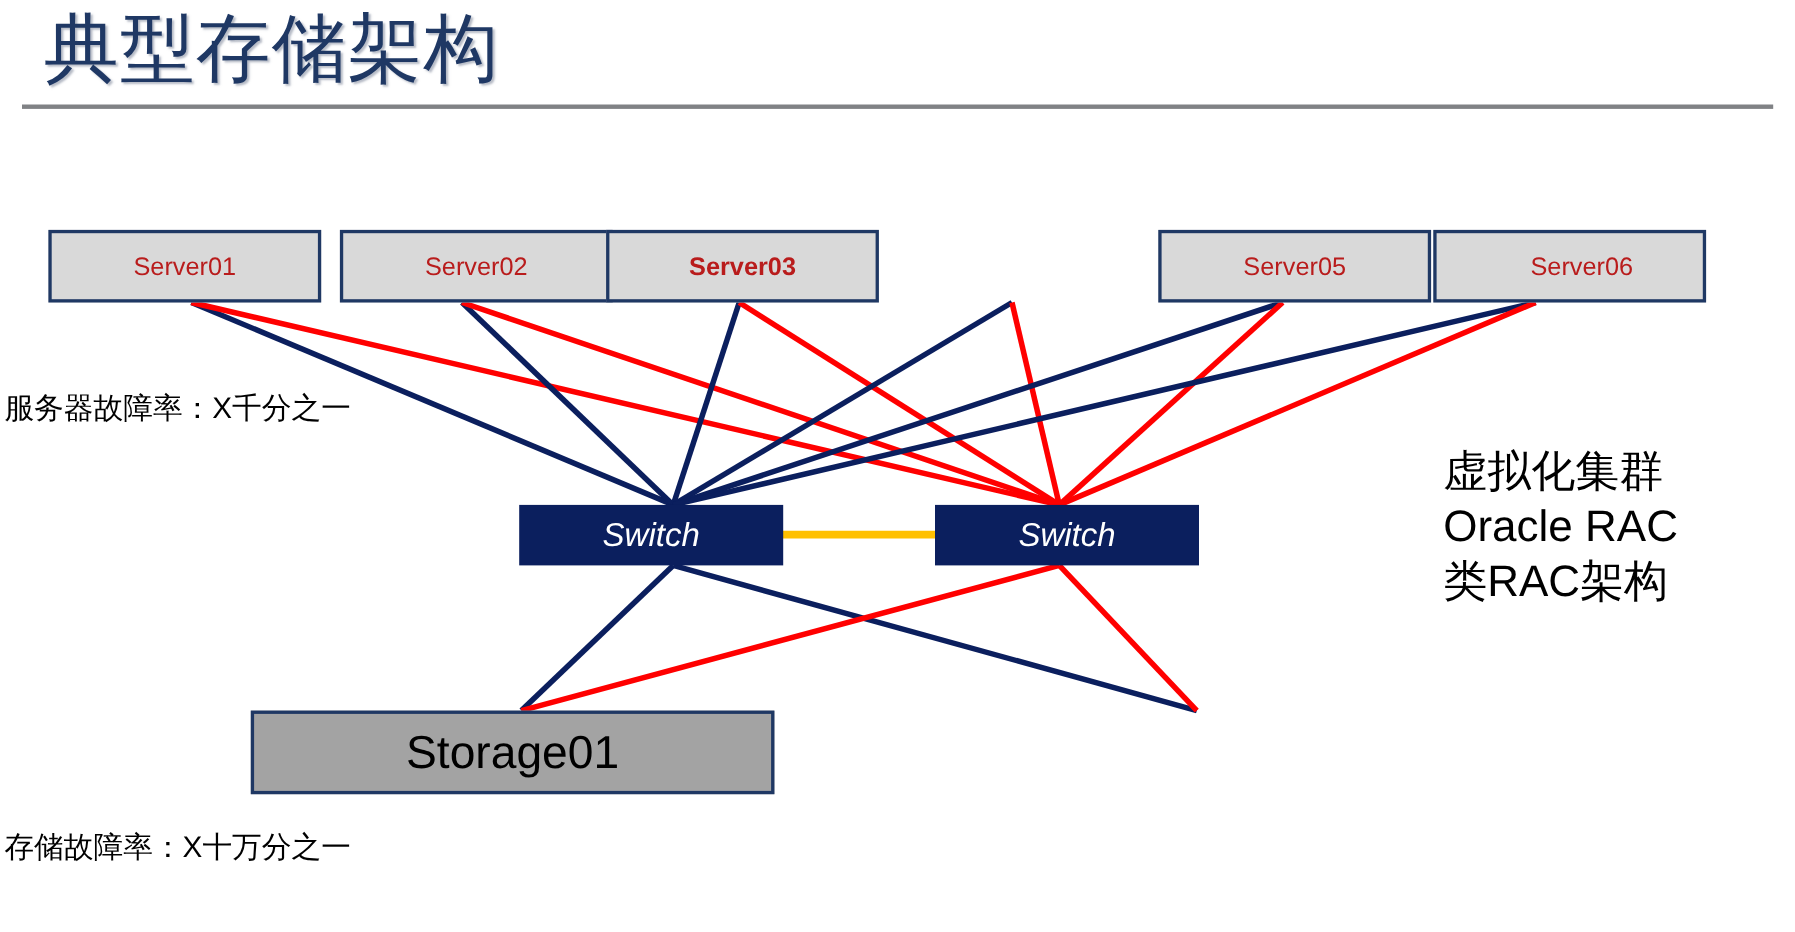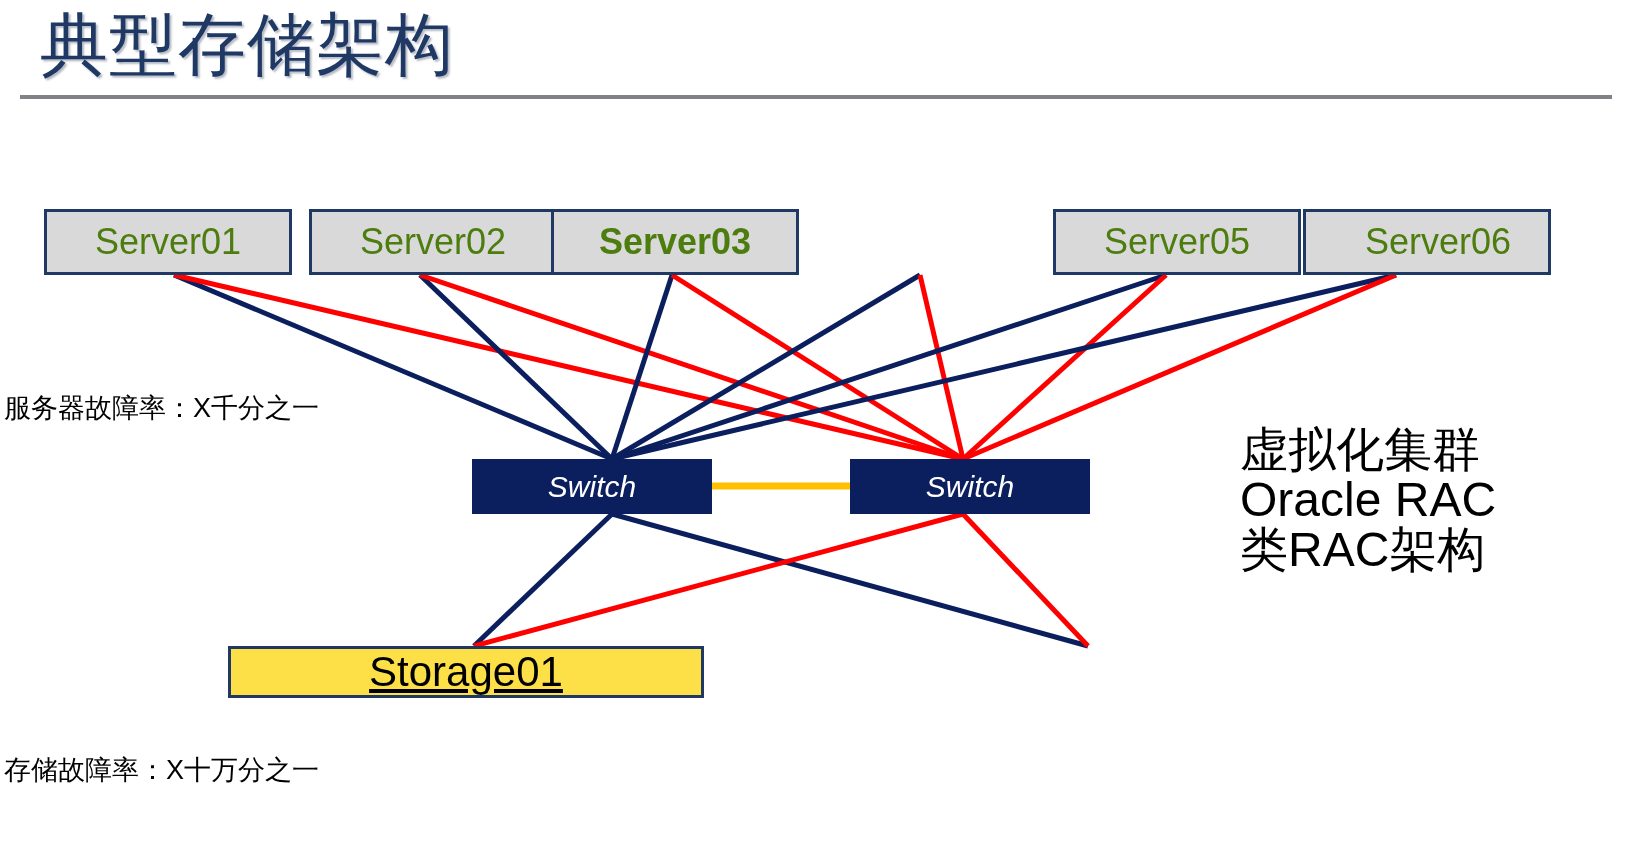--- a/index.html
+++ b/index.html
@@ -59,8 +59,8 @@
   .server {
     background: #D9D9D9;
     border: 3px solid #1F3864;
-    font-size: 36px;
-    color: #4d7c0f;
+    font-size: 23px;
+    color: #b91c1c;
     height: 66px;
     width: 248px;
   }

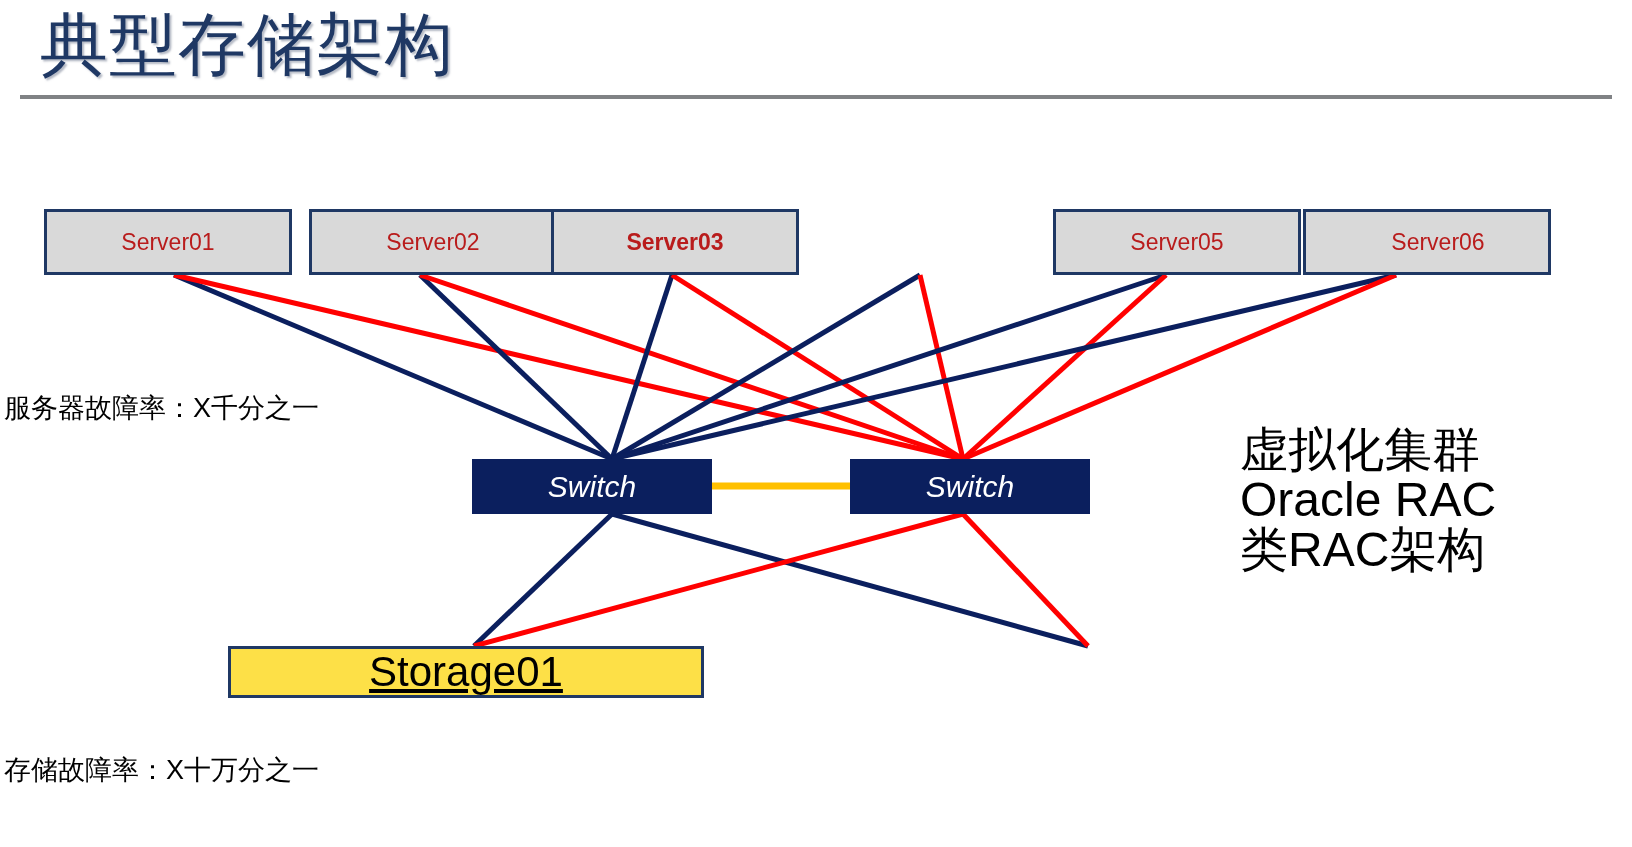--- a/index.html
+++ b/index.html
@@ -89,7 +89,7 @@
     color: #000000;
     white-space: nowrap;
   }
-  #note-server { left: 4px; top: 390px; }
+  #note-server { left: 4px; top: 353px; }
   #note-storage { left: 4px; top: 752px; }
 
   #cluster-note {

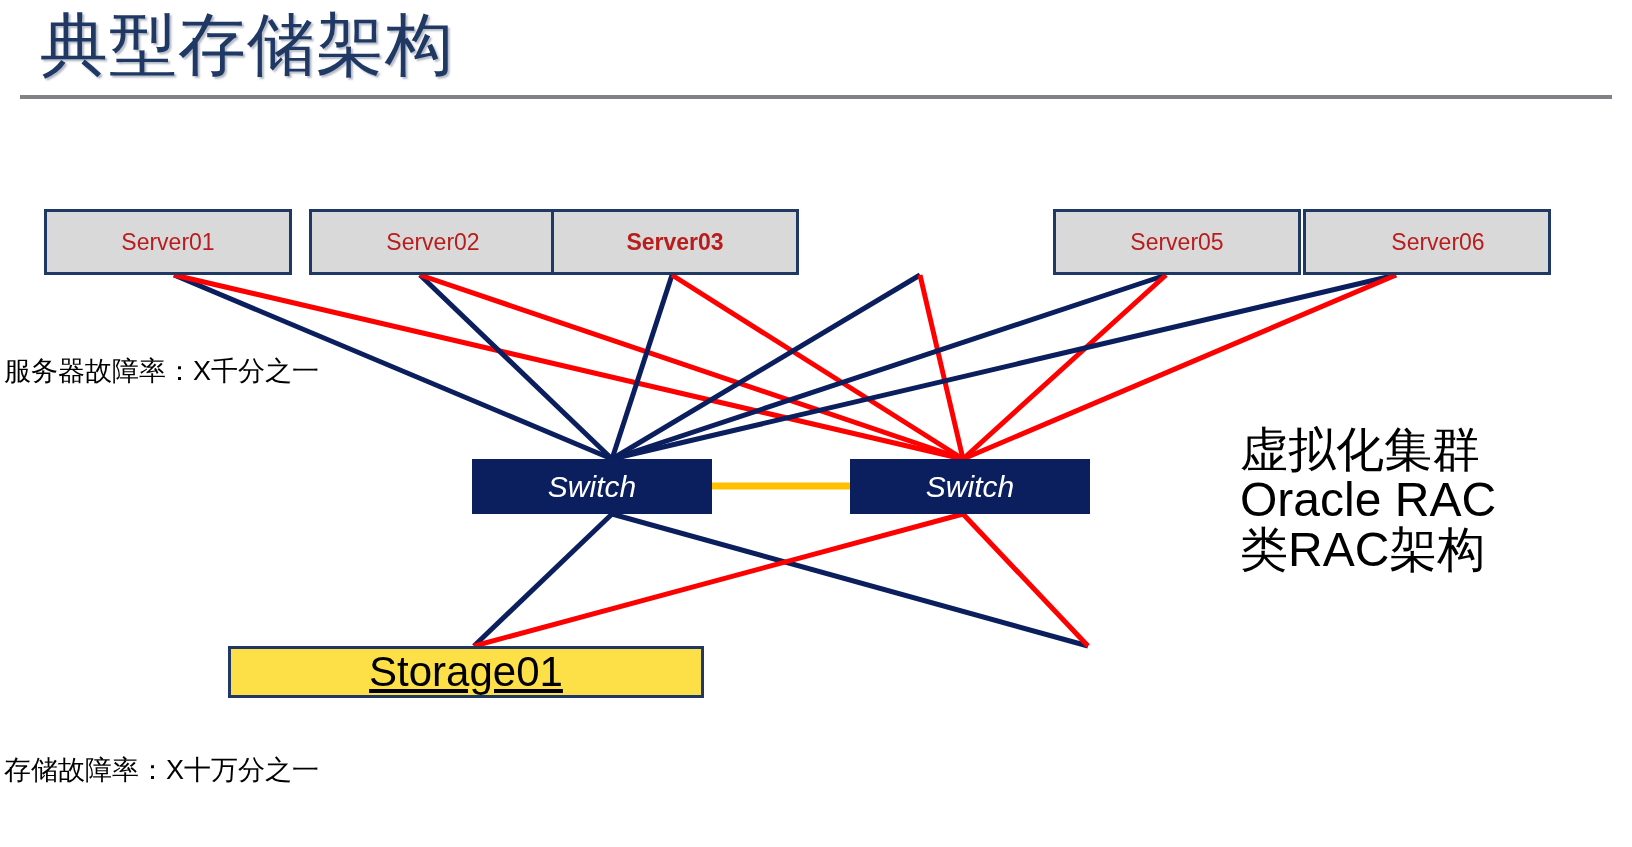--- a/index.html
+++ b/index.html
@@ -94,13 +94,12 @@
 
   #cluster-note {
     position: absolute;
-    left: 1240px;
+    left: 1312px;
     top: 404px;
-    font-size: 48px;
+    font-size: 40px;
     line-height: 50px;
     color: #000000;
     white-space: nowrap;
-    margin-top: 21px;
   }
   #cluster-note div { display: block; }
 </style>

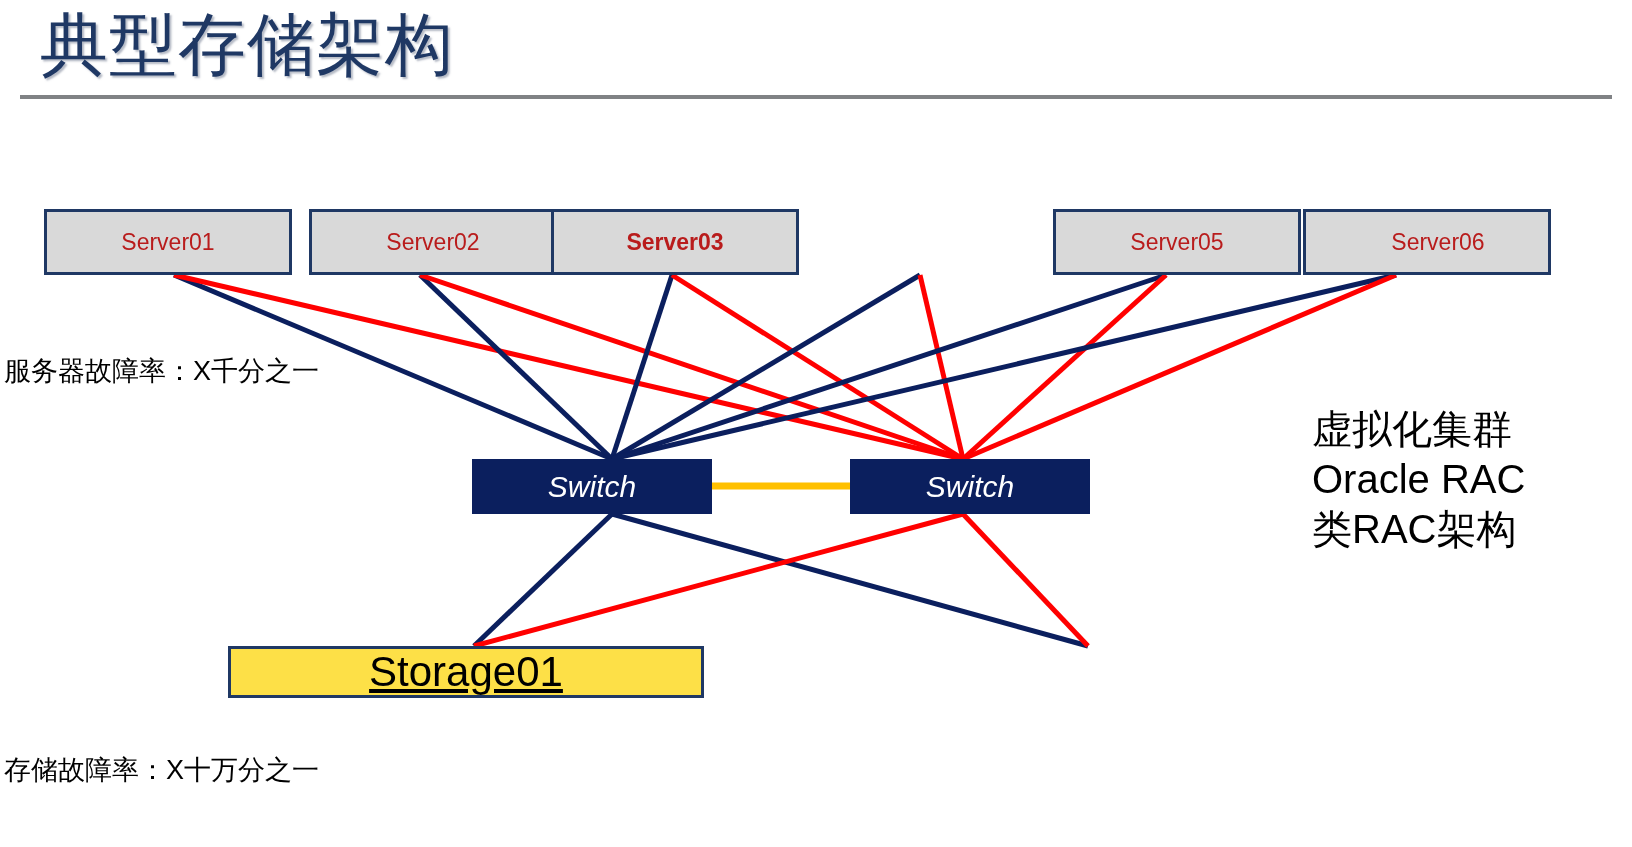--- a/index.html
+++ b/index.html
@@ -65,12 +65,11 @@
     width: 248px;
   }
   .storage {
-    background: #fde047;
+    background: #a3a3a3;
     border: 3px solid #1F3864;
     font-size: 42px;
     color: #000000;
-    height: 52px;
-    text-decoration: underline;
+    height: 76px;
   }
   .switch {
     background: #0B1F5E;

